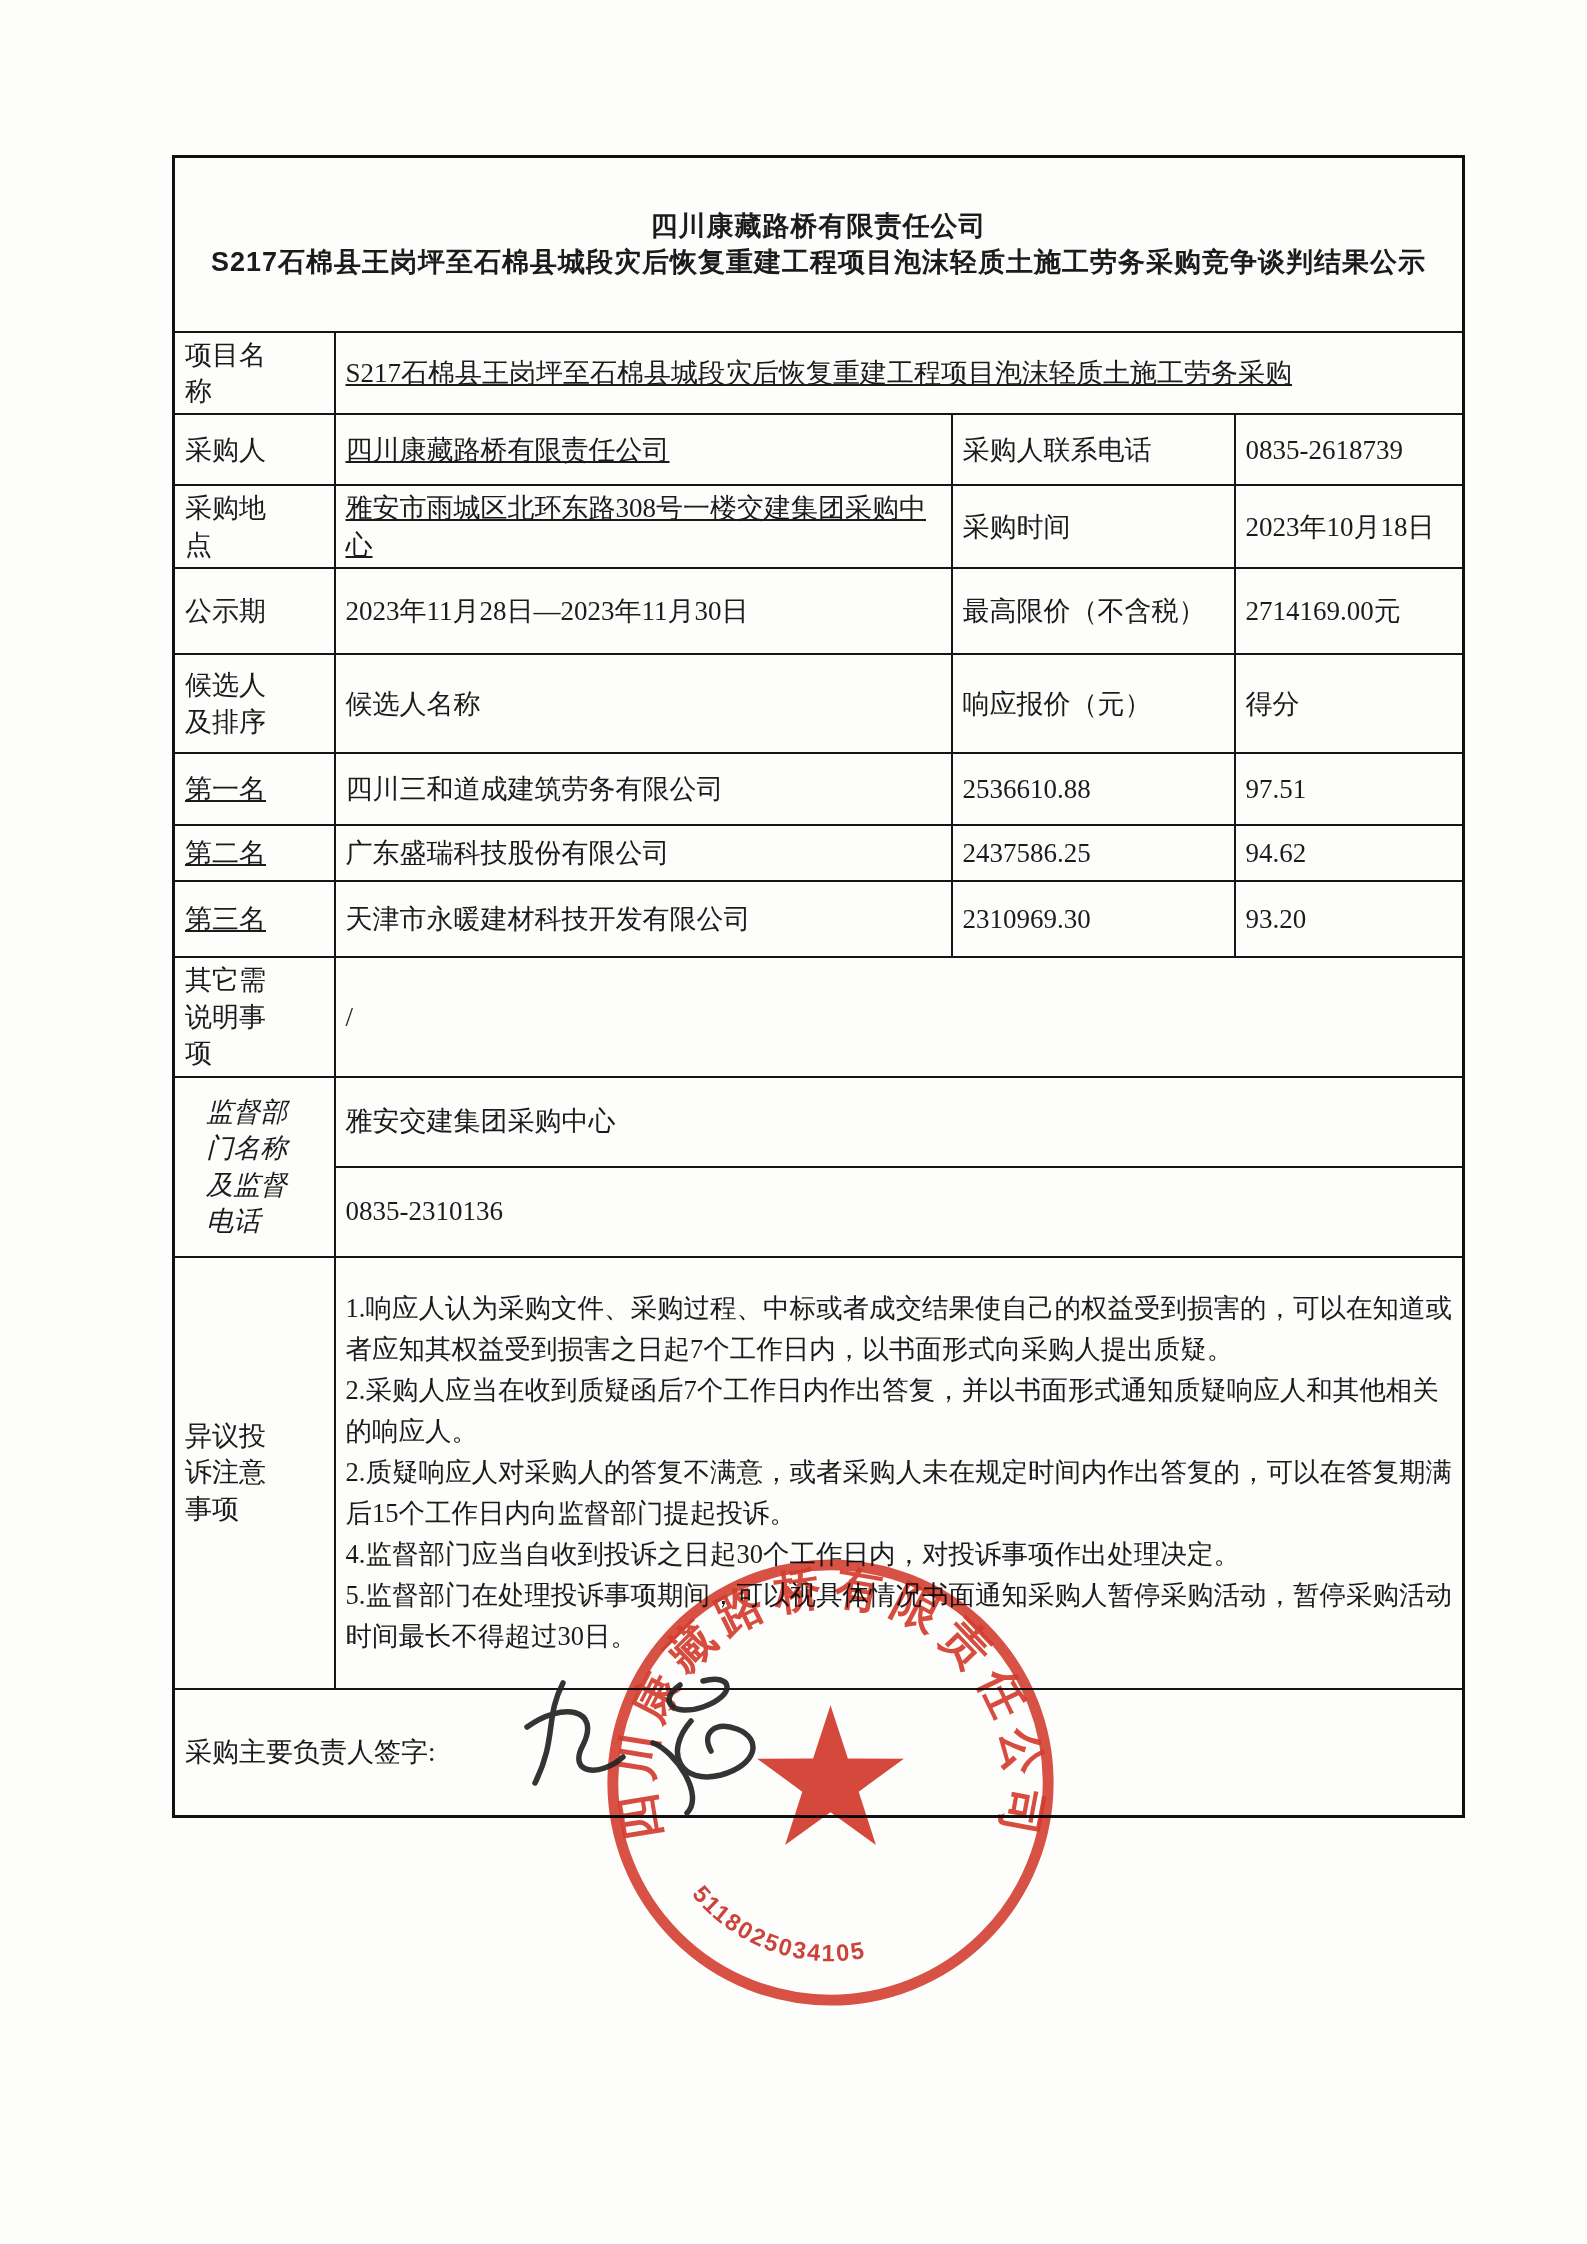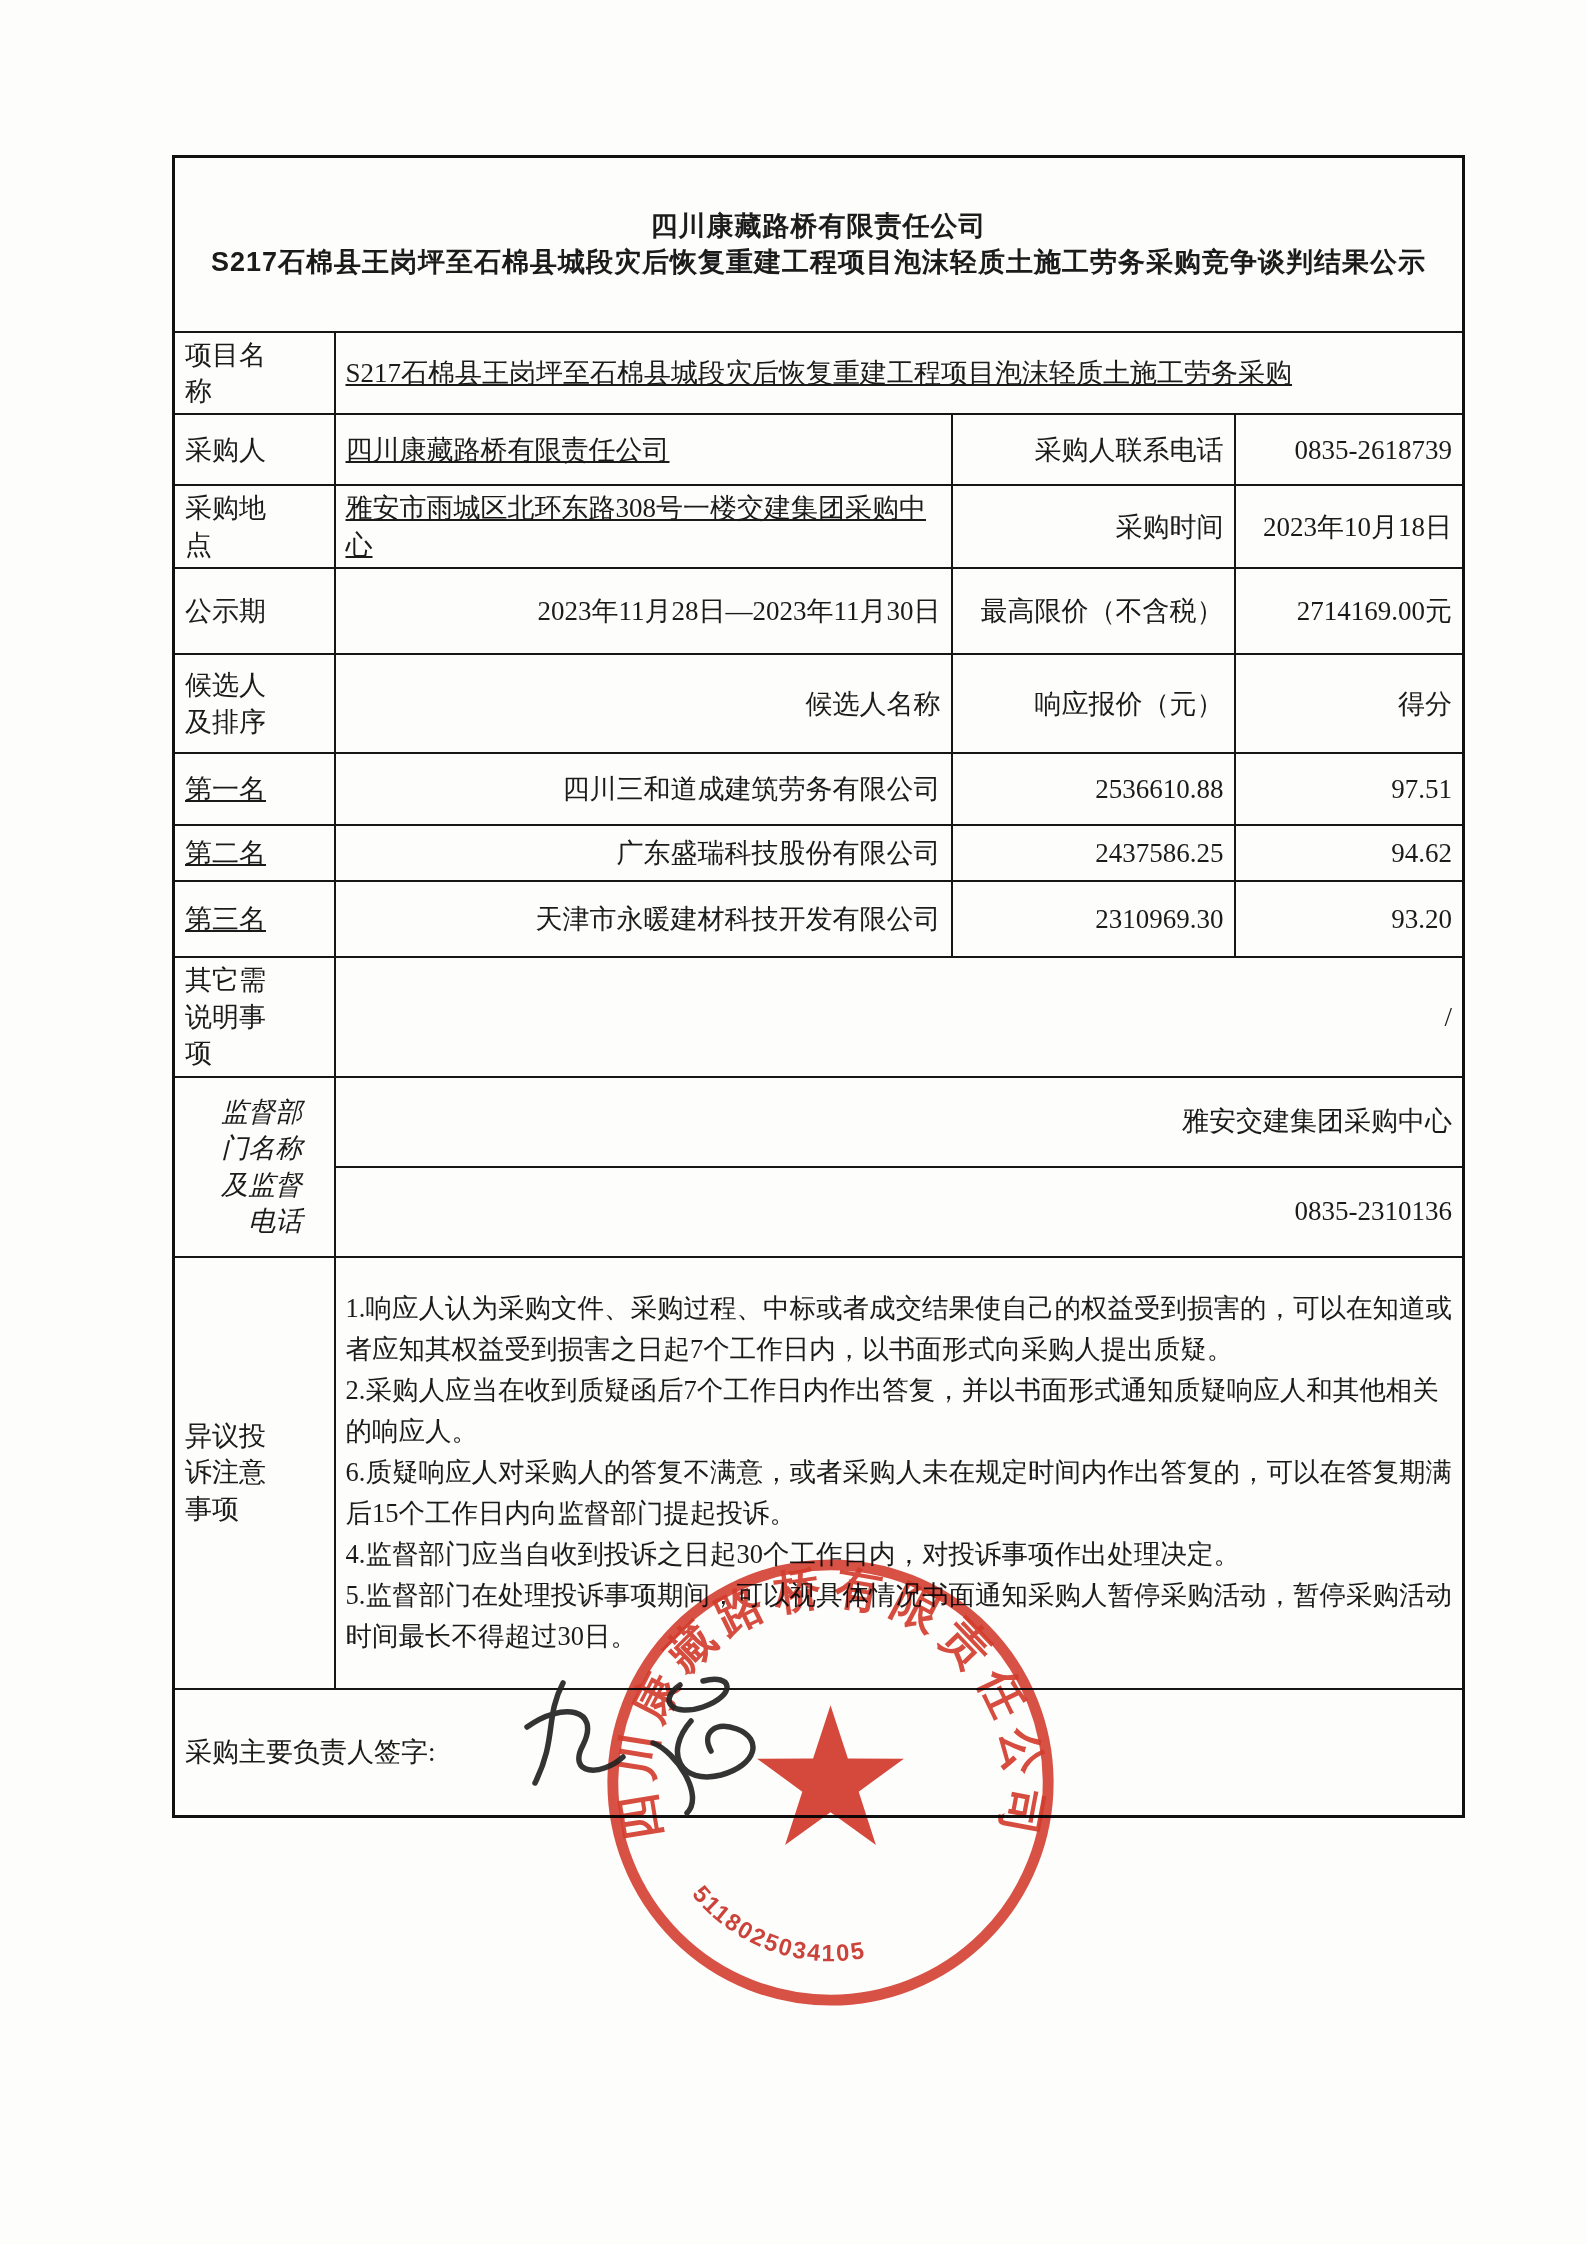--- a/index.html
+++ b/index.html
@@ -34,7 +34,7 @@
   .label-inner{display:block;width:96px;}
   .label-center .label-inner{margin:0 auto;font-style:italic;}
   .v-left{text-align:left;text-decoration:underline;}
-  .v-center{text-align:right;margin-left:32px;}
+  .v-center{text-align:left;margin-left:32px;}
   .notes-cell{padding:10px 14px;}
   .notes-cell p{margin:0;font-size:26.5px;line-height:1.55;text-align:left;}
   .sig-cell{position:relative;padding-left:8px;font-size:28px;}

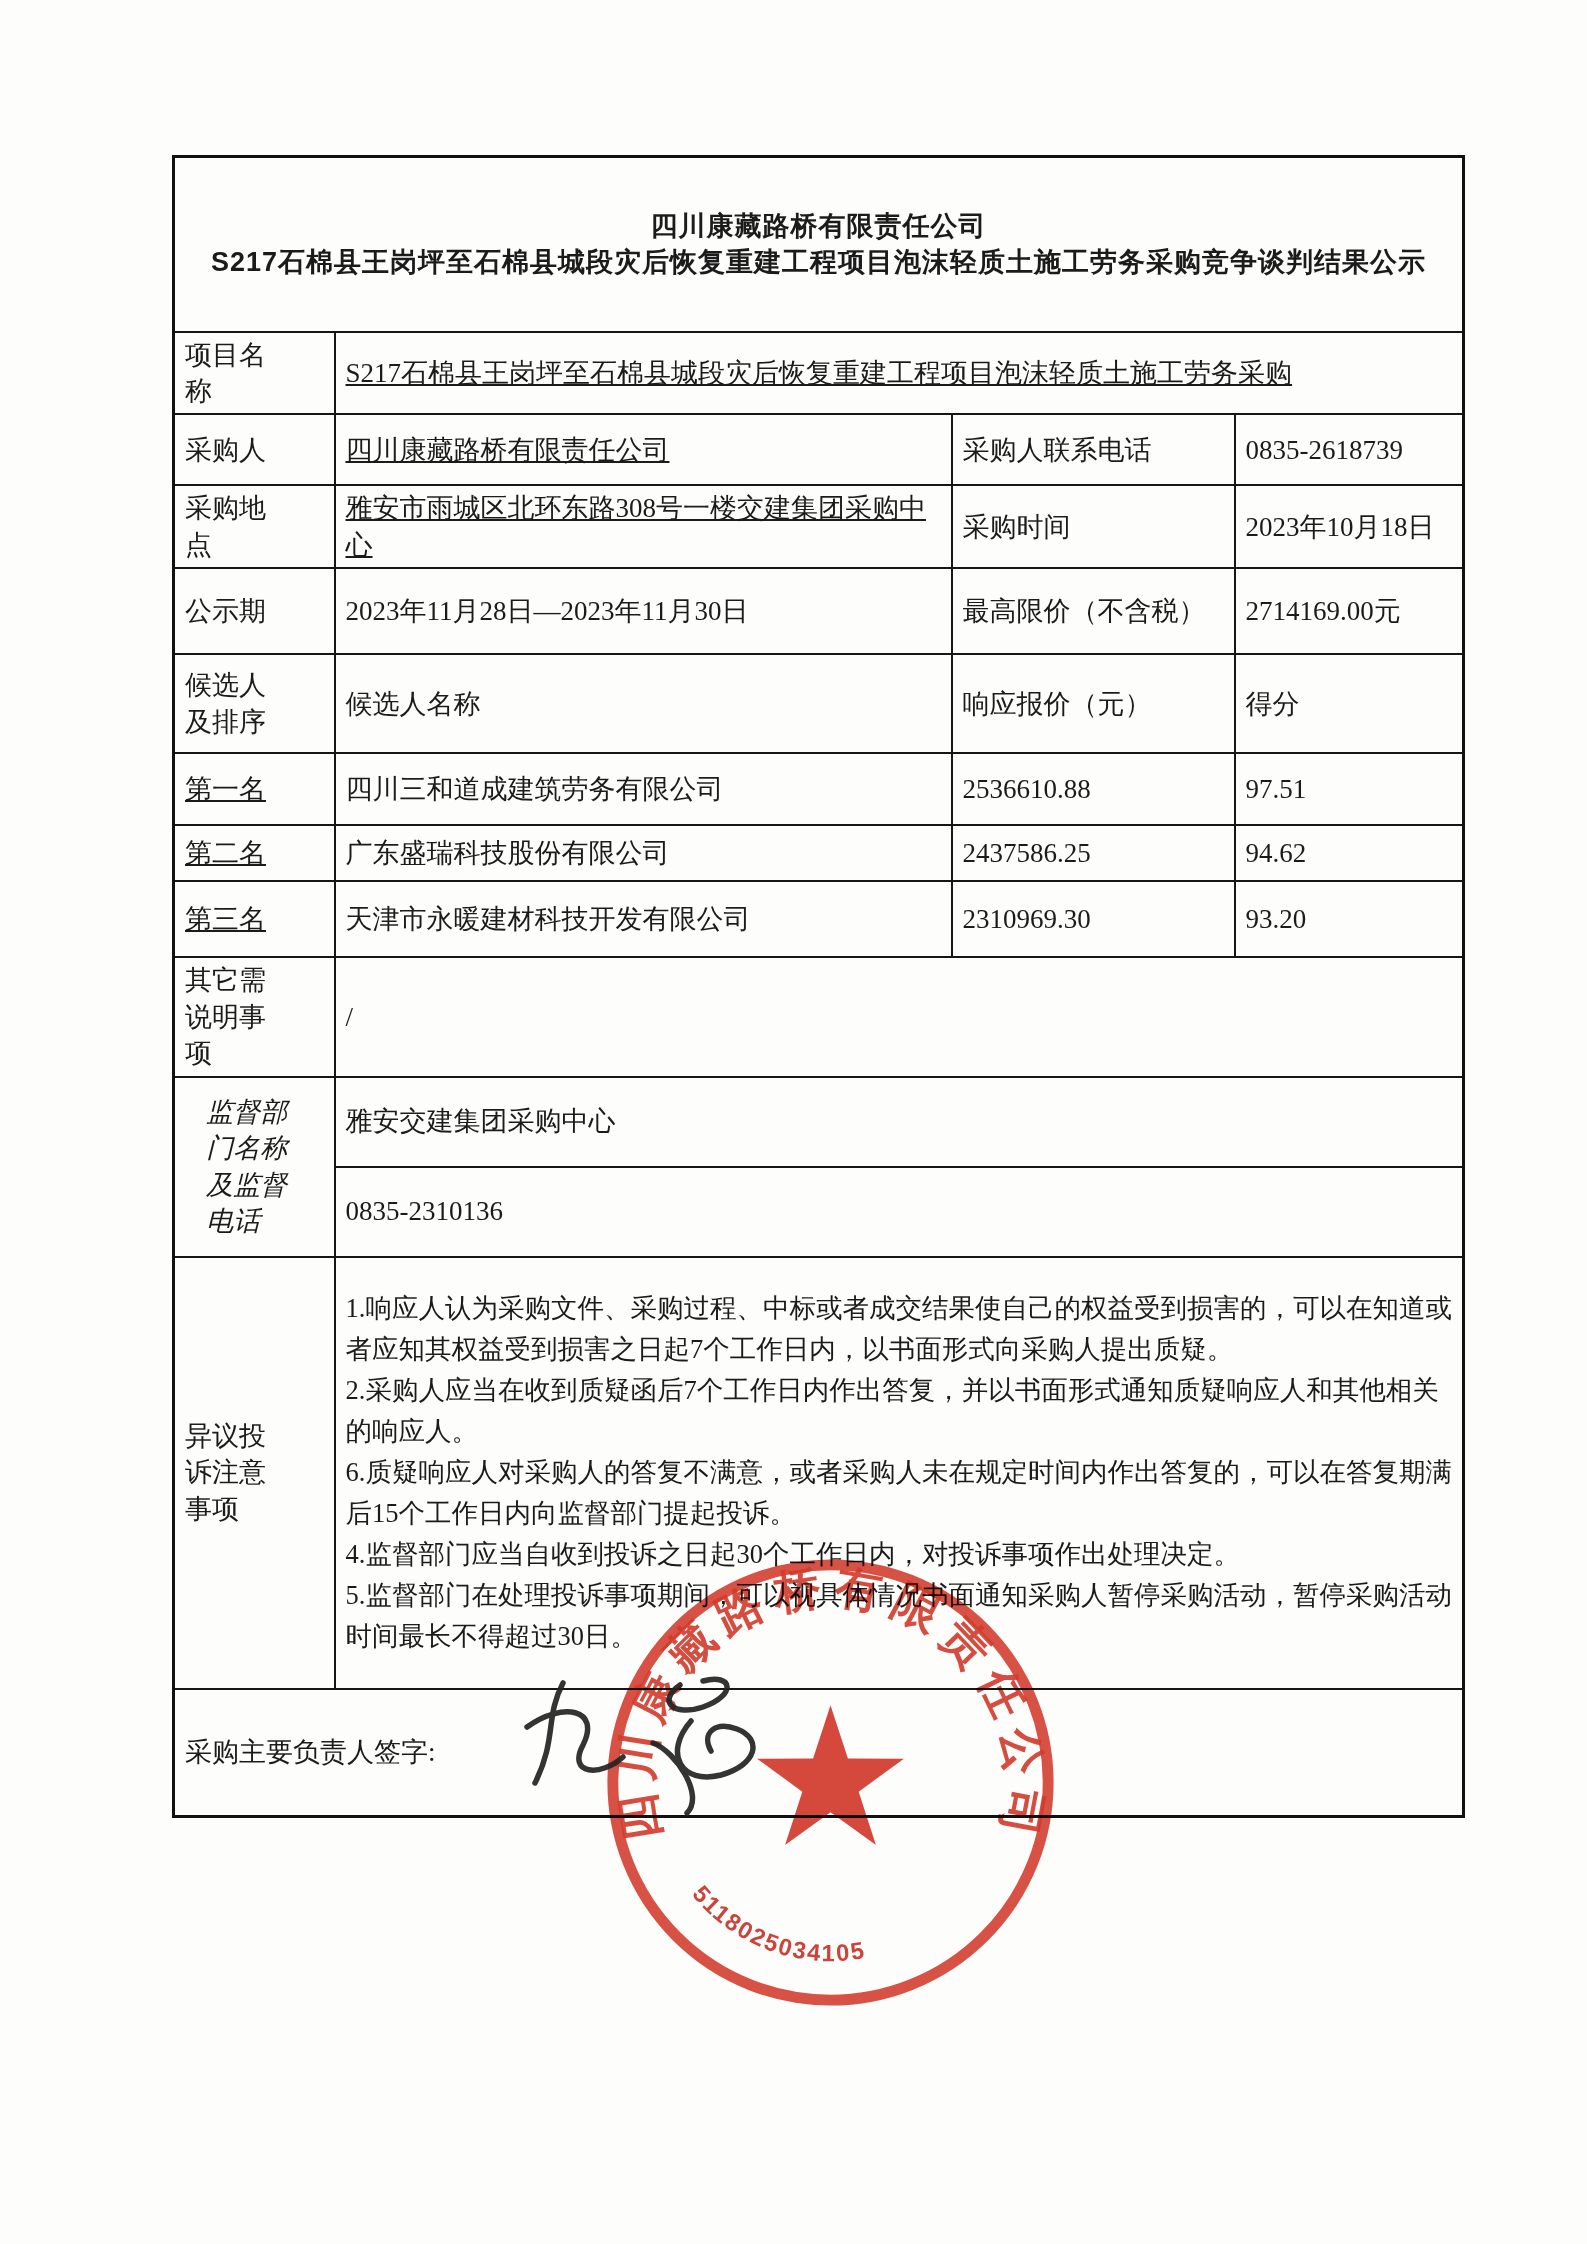--- a/index.html
+++ b/index.html
@@ -152,7 +152,7 @@
     <td colspan="3" class="notes-cell">
       <p>1.响应人认为采购文件、采购过程、中标或者成交结果使自己的权益受到损害的，可以在知道或者应知其权益受到损害之日起7个工作日内，以书面形式向采购人提出质疑。</p>
       <p>2.采购人应当在收到质疑函后7个工作日内作出答复，并以书面形式通知质疑响应人和其他相关的响应人。</p>
-      <p>6.质疑响应人对采购人的答复不满意，或者采购人未在规定时间内作出答复的，可以在答复期满后15个工作日内向监督部门提起投诉。</p>
+      <p>2.质疑响应人对采购人的答复不满意，或者采购人未在规定时间内作出答复的，可以在答复期满后15个工作日内向监督部门提起投诉。</p>
       <p>4.监督部门应当自收到投诉之日起30个工作日内，对投诉事项作出处理决定。</p>
       <p>5.监督部门在处理投诉事项期间，可以视具体情况书面通知采购人暂停采购活动，暂停采购活动时间最长不得超过30日。</p>
     </td>

